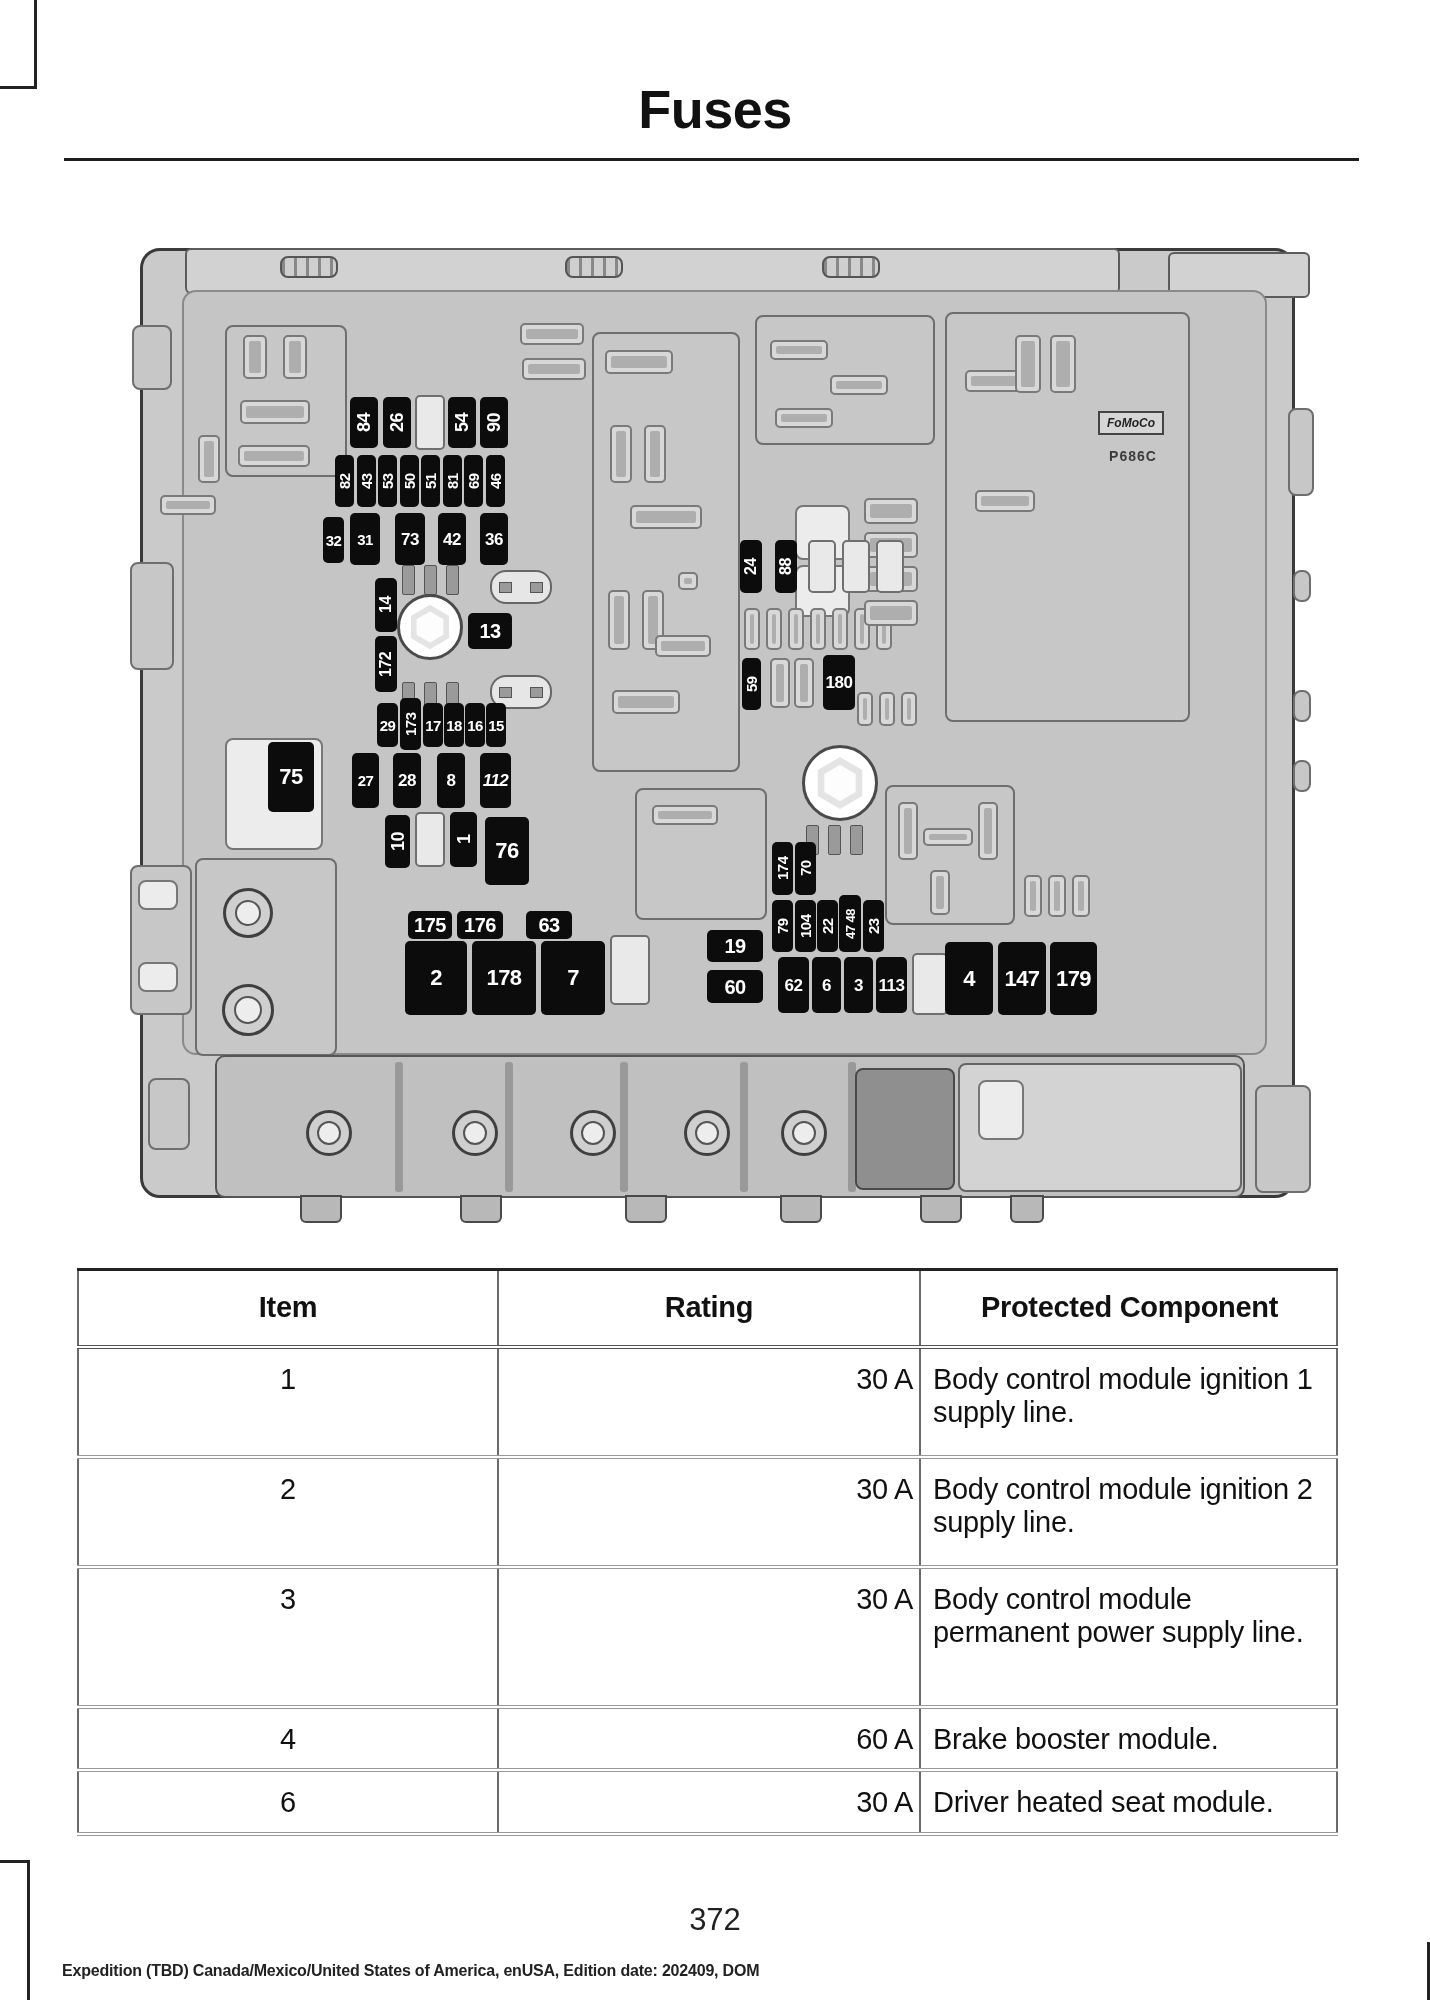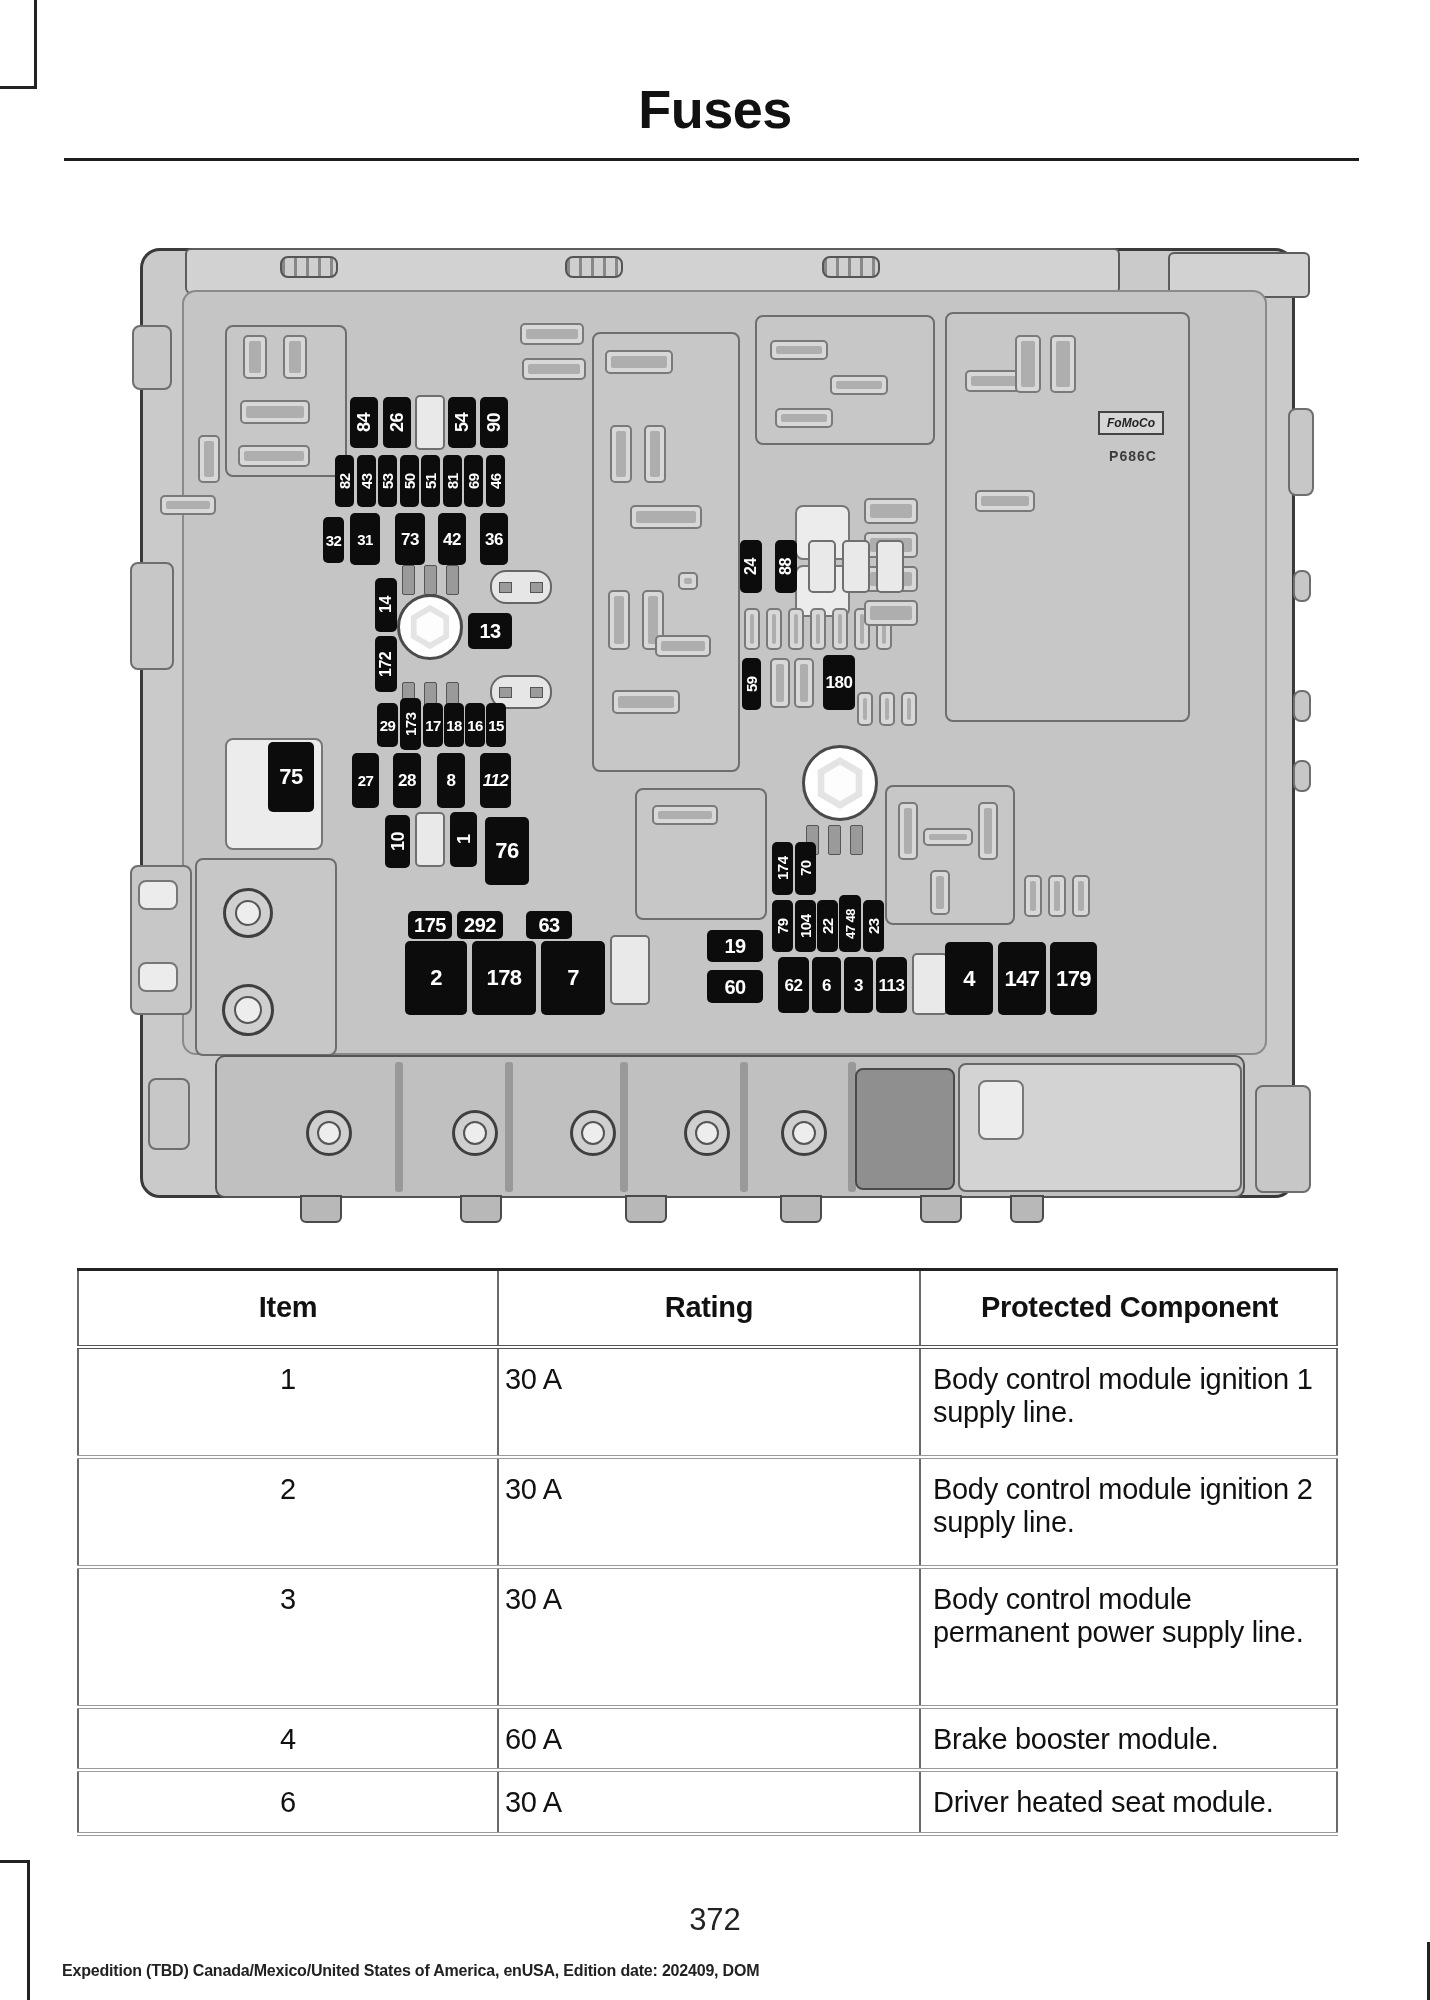--- a/index.html
+++ b/index.html
@@ -254,7 +254,7 @@
       <div class="fuse v" style="left: 320px; top: 572px; width: 27px; height: 55px; font-size: 18px;">1</div>
       <div class="fuse" style="left: 355px; top: 577px; width: 44px; height: 68px; font-size: 22px;">76</div>
       <div class="fuse" style="left: 278px; top: 671px; width: 44px; height: 28px; font-size: 20px;">175</div>
-      <div class="fuse" style="left: 327px; top: 671px; width: 46px; height: 28px; font-size: 20px;">292</div>
+      <div class="fuse" style="left: 327px; top: 671px; width: 46px; height: 28px; font-size: 20px;">176</div>
       <div class="fuse" style="left: 396px; top: 671px; width: 46px; height: 28px; font-size: 20px;">63</div>
       <div class="fuse" style="left: 275px; top: 701px; width: 62px; height: 74px; font-size: 22px;">2</div>
       <div class="fuse" style="left: 342px; top: 701px; width: 64px; height: 74px; font-size: 22px;">178</div>

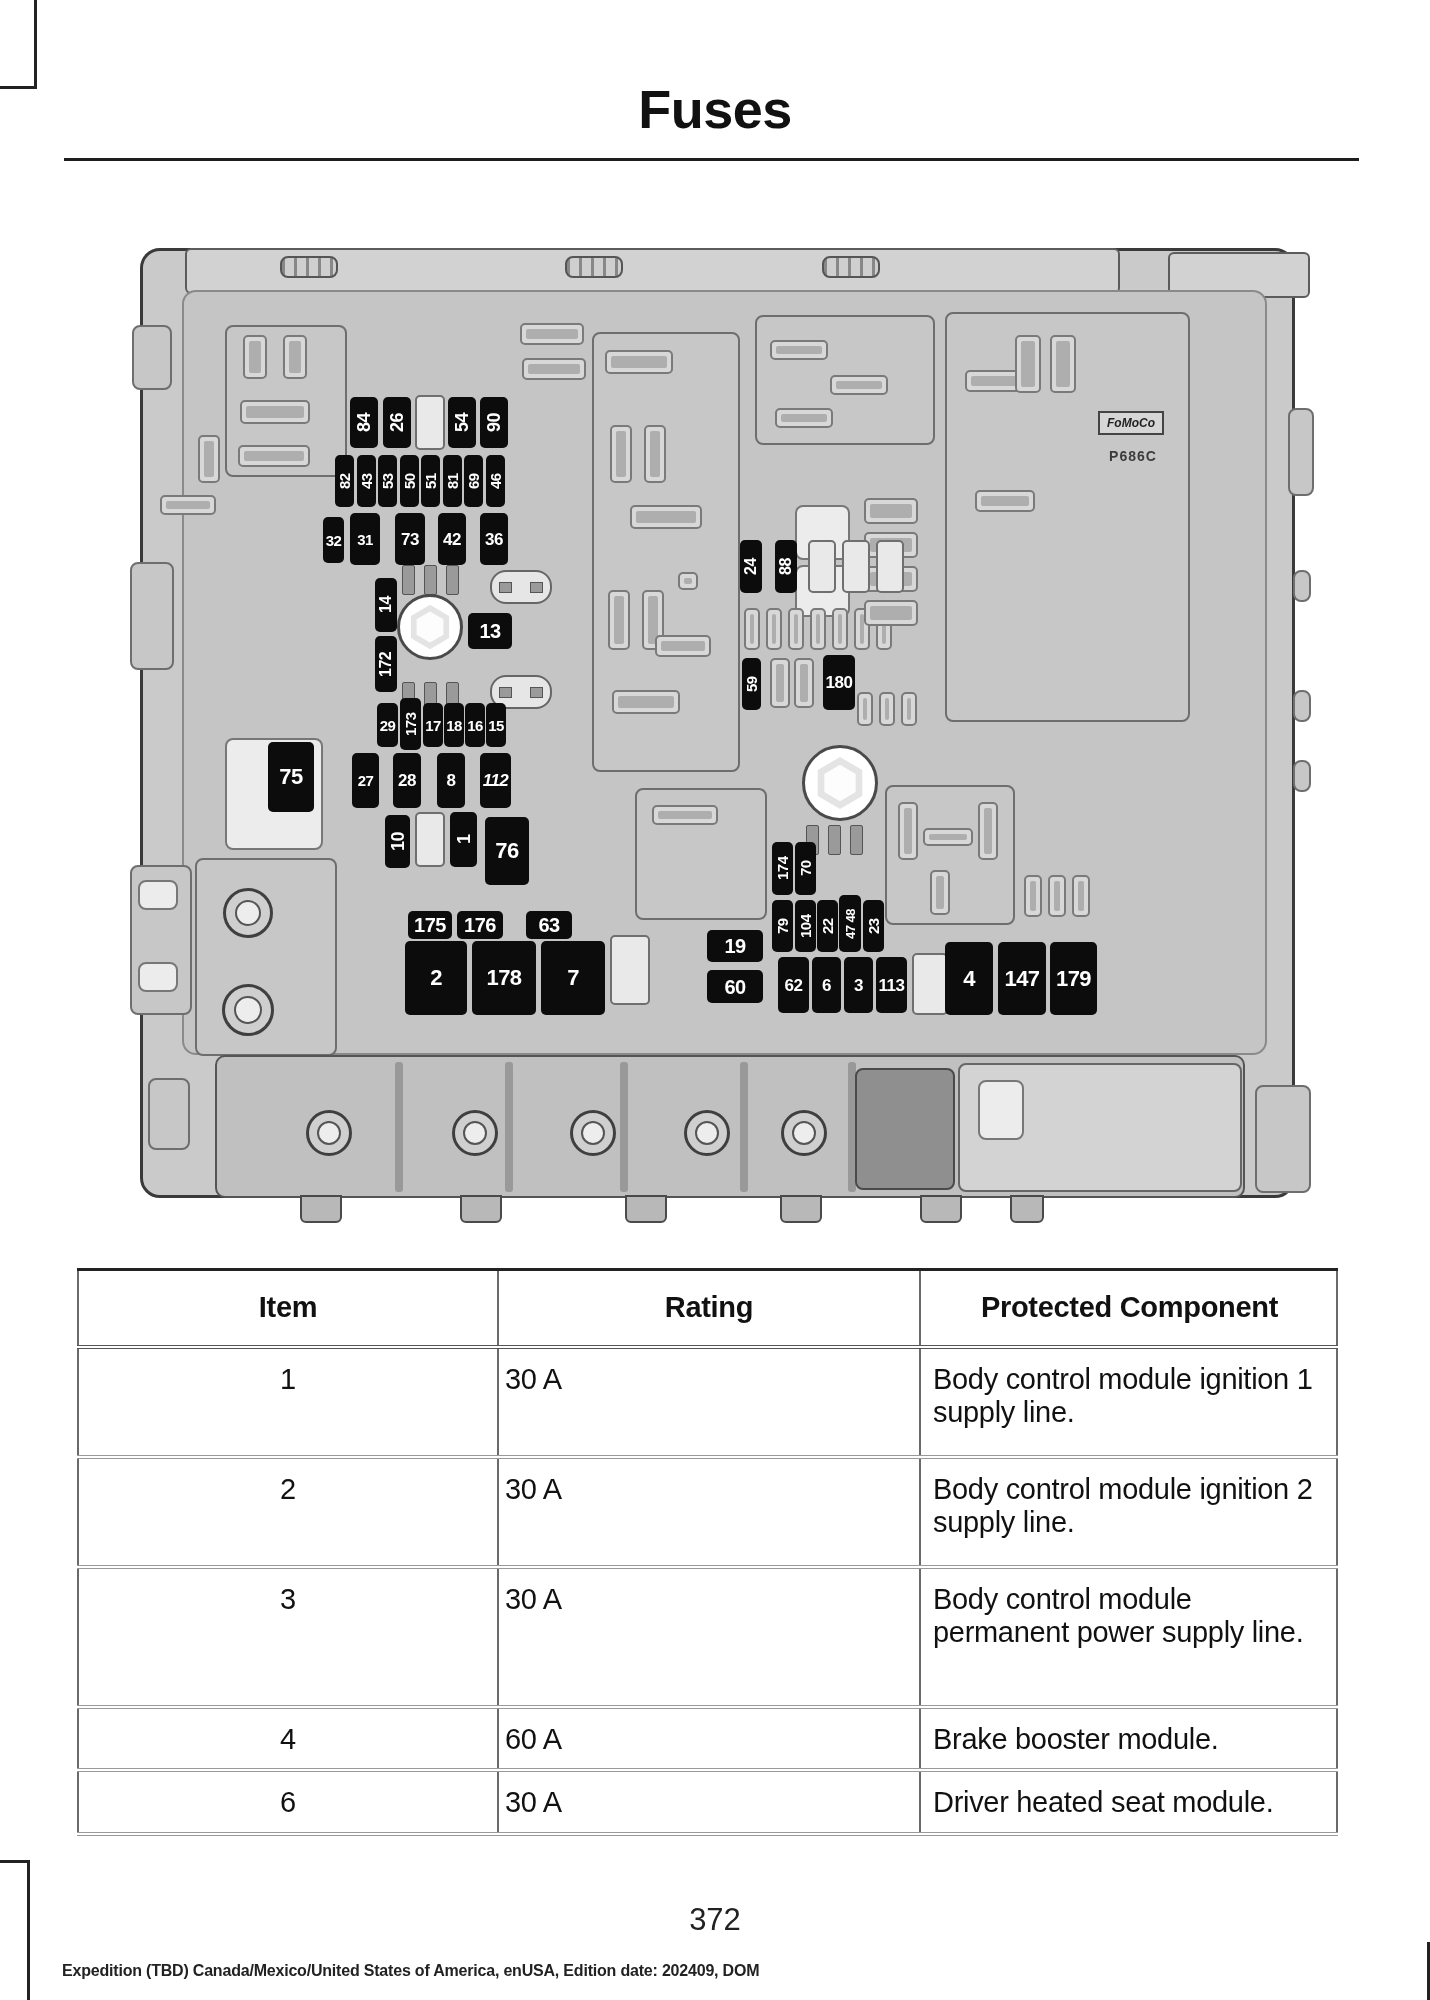--- a/index.html
+++ b/index.html
@@ -64,7 +64,7 @@
   .fuse-table tr{border-bottom:4px double #9a9a9a;}
   .fuse-table tbody{border-bottom:3px solid #222;}
   .col-item{width:420px;text-align:center;}
-  .col-rating{width:422px;text-align:left;}
+  .col-rating{width:422px;text-align:right;}
   .col-comp{width:417px;text-align:left;padding-left:12px !important;padding-right:10px !important;line-height:1.16;}
   .fuse-table tbody tr:nth-child(1){height:110px;}
   .fuse-table tbody tr:nth-child(2){height:110px;}

